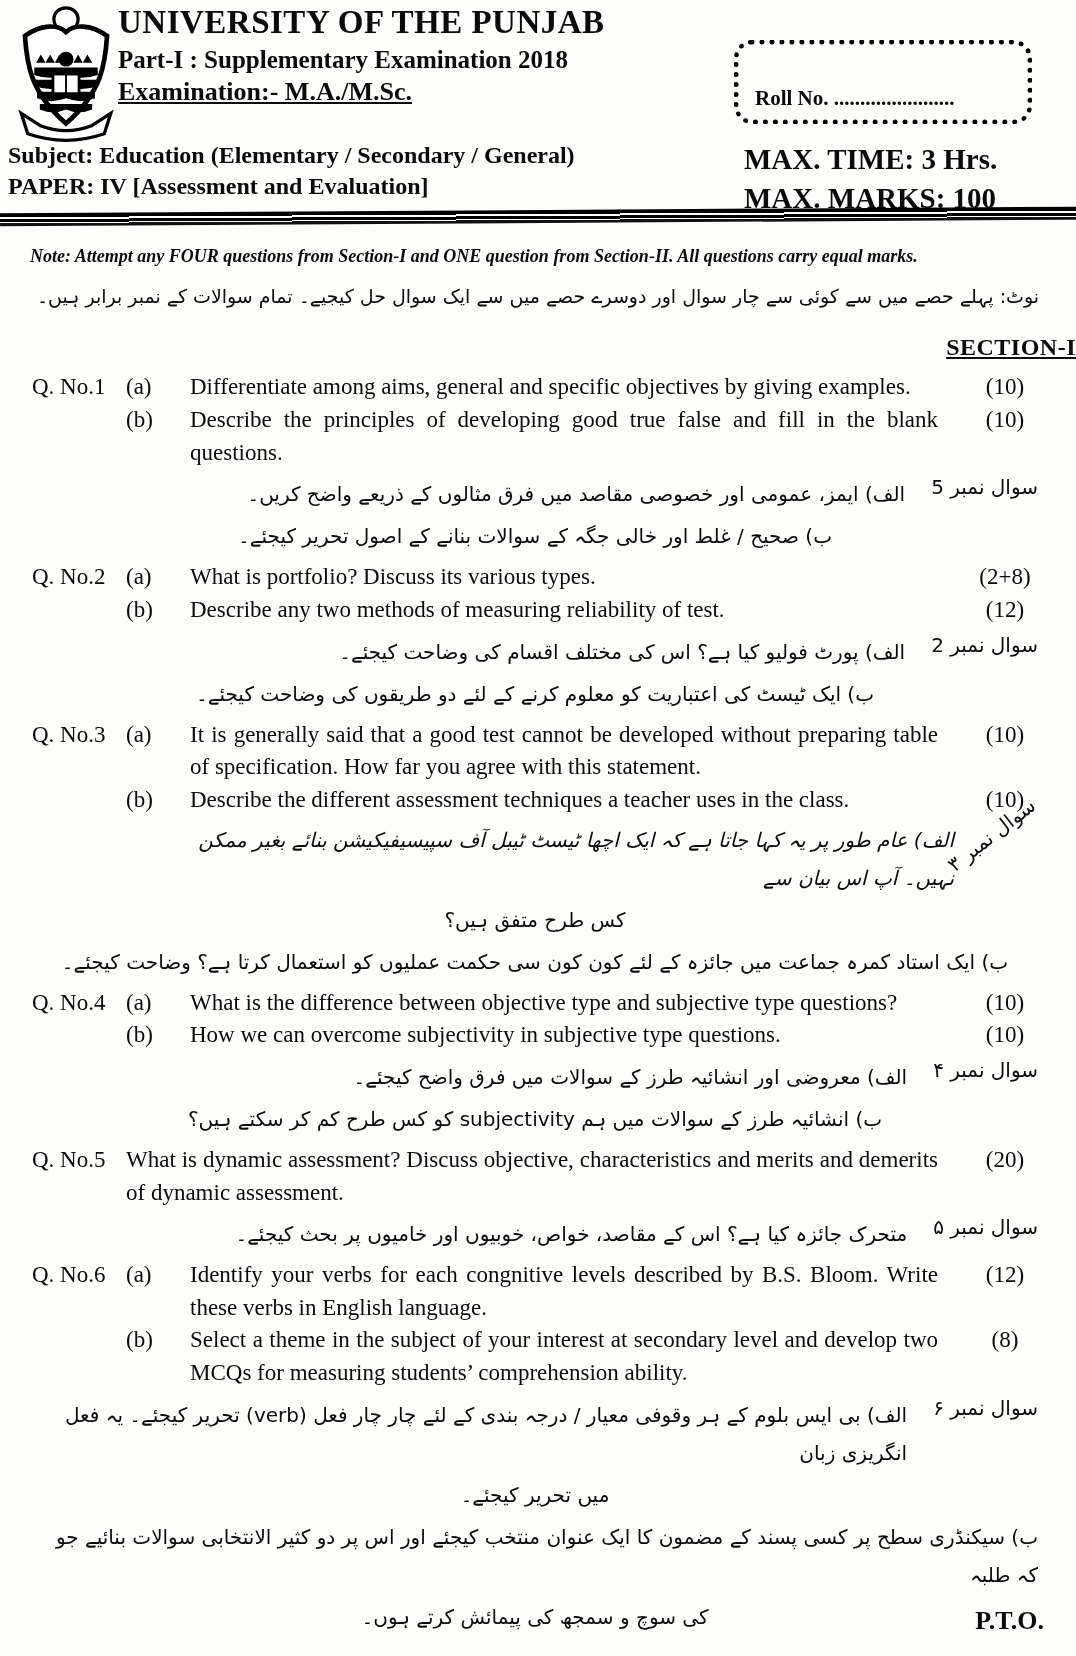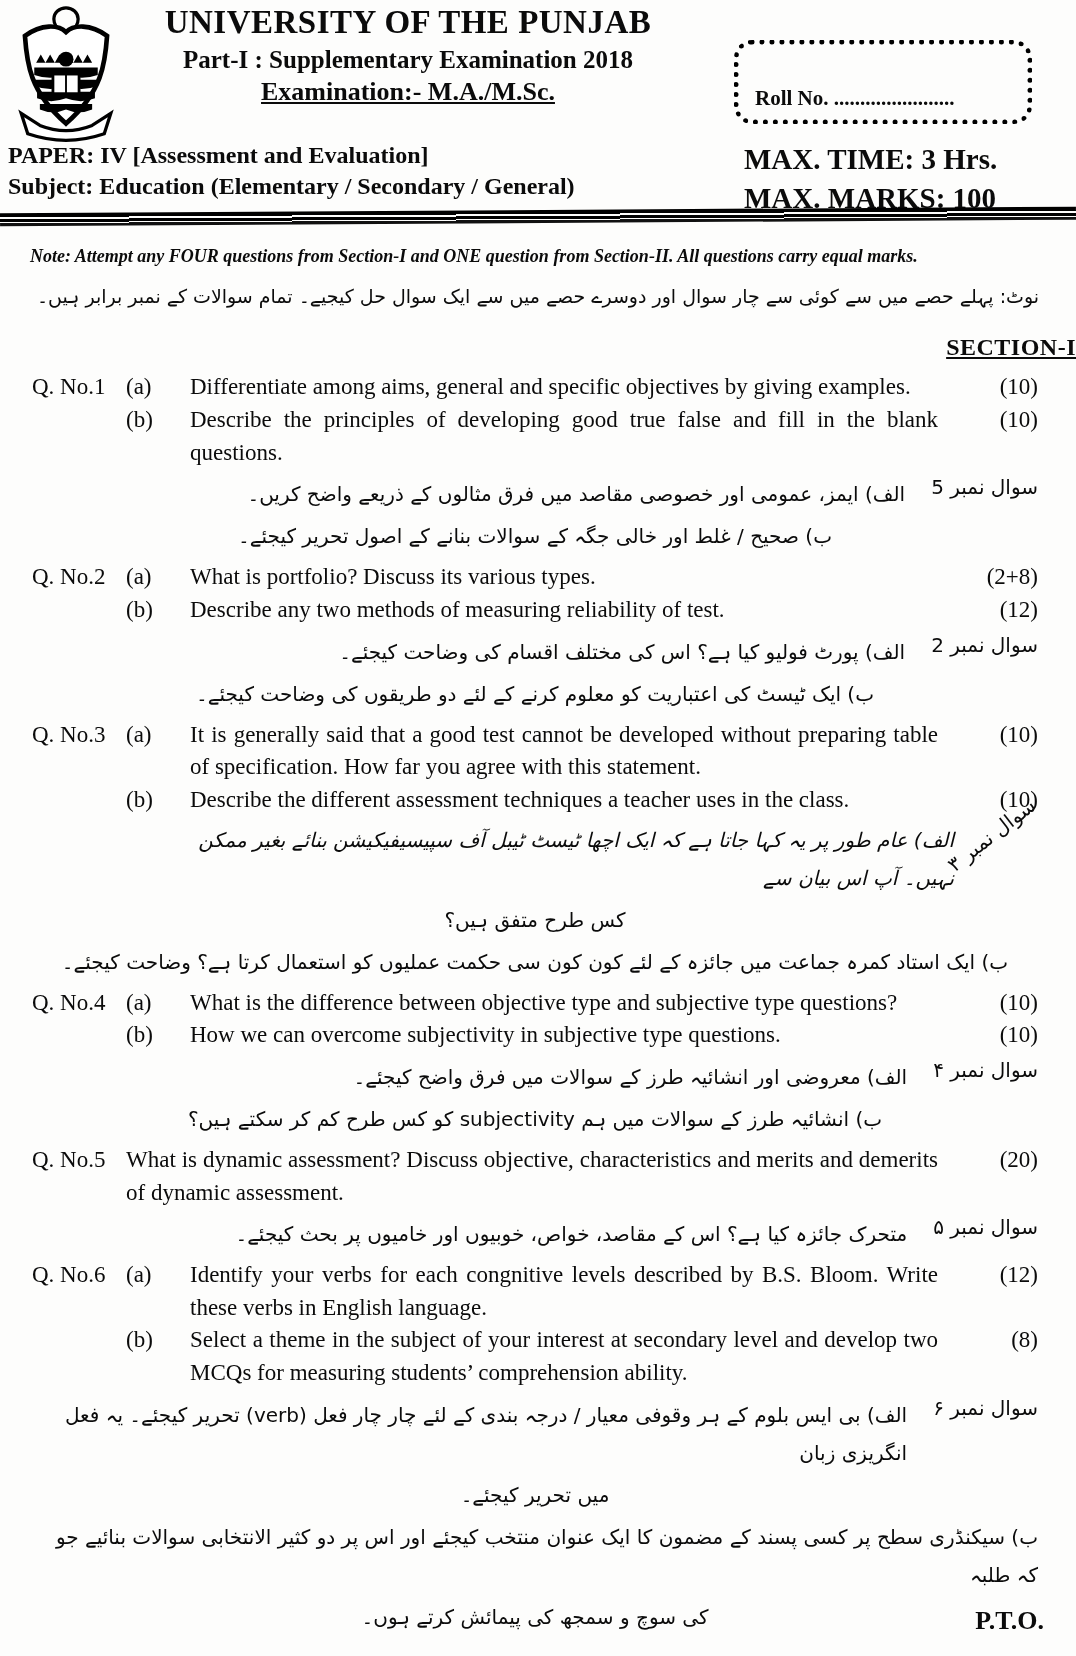--- a/index.html
+++ b/index.html
@@ -10,7 +10,7 @@
   
   .header{position:relative;height:202px;}
   .crest{position:absolute;left:10px;top:4px;width:112px;height:142px;}
-  .title-block{position:absolute;left:118px;top:4px;width:580px;text-align:center;}
+  .title-block{position:absolute;left:118px;top:4px;width:580px;text-align:left;}
   .uni-title{font-size:33px;font-weight:bold;letter-spacing:.5px;white-space:nowrap;}
   .part-line{font-size:25px;font-weight:bold;margin-top:5px;}
   .exam-line{font-size:26px;font-weight:bold;text-decoration:underline;margin-top:3px;}

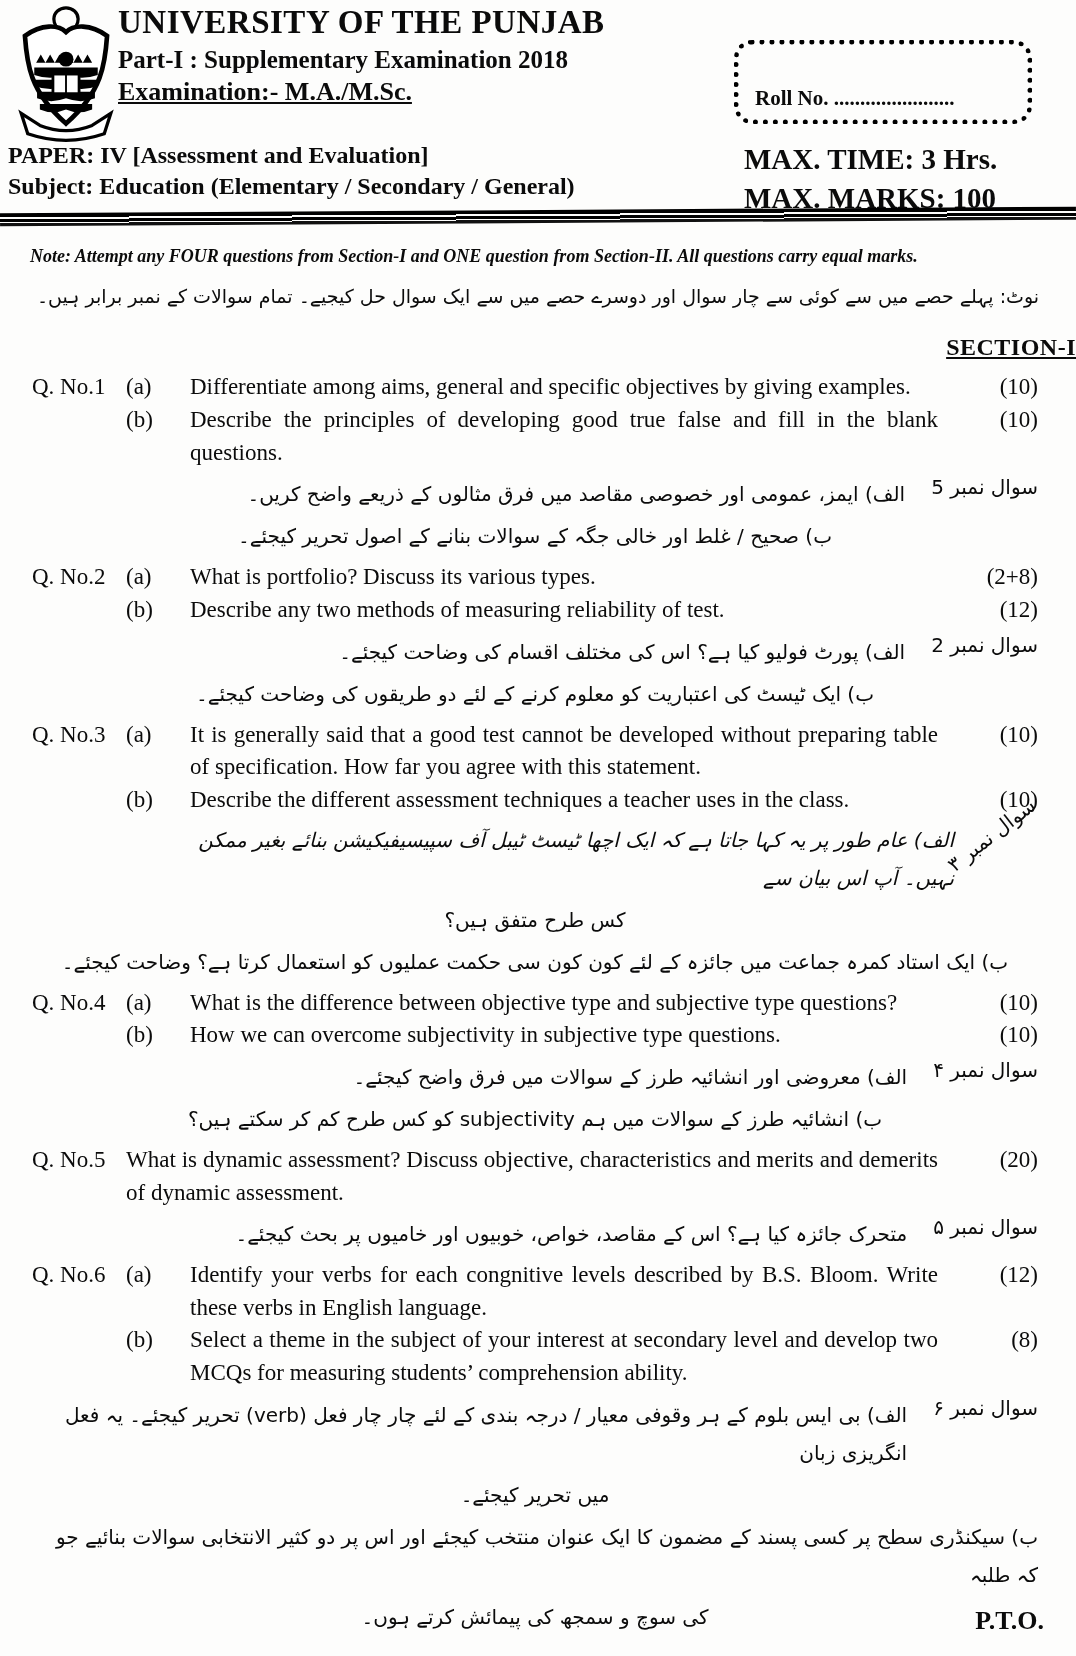--- a/index.html
+++ b/index.html
@@ -85,8 +85,8 @@
 
     <div class="sub-row">
       <div class="sub-left">
+        <div>Subject: Education (Elementary / Secondary / General)</div>
         <div>PAPER: IV [Assessment and Evaluation]</div>
-        <div>Subject: Education (Elementary / Secondary / General)</div>
       </div>
       <div class="max-block">
         <div>MAX. TIME: 3 Hrs.</div>

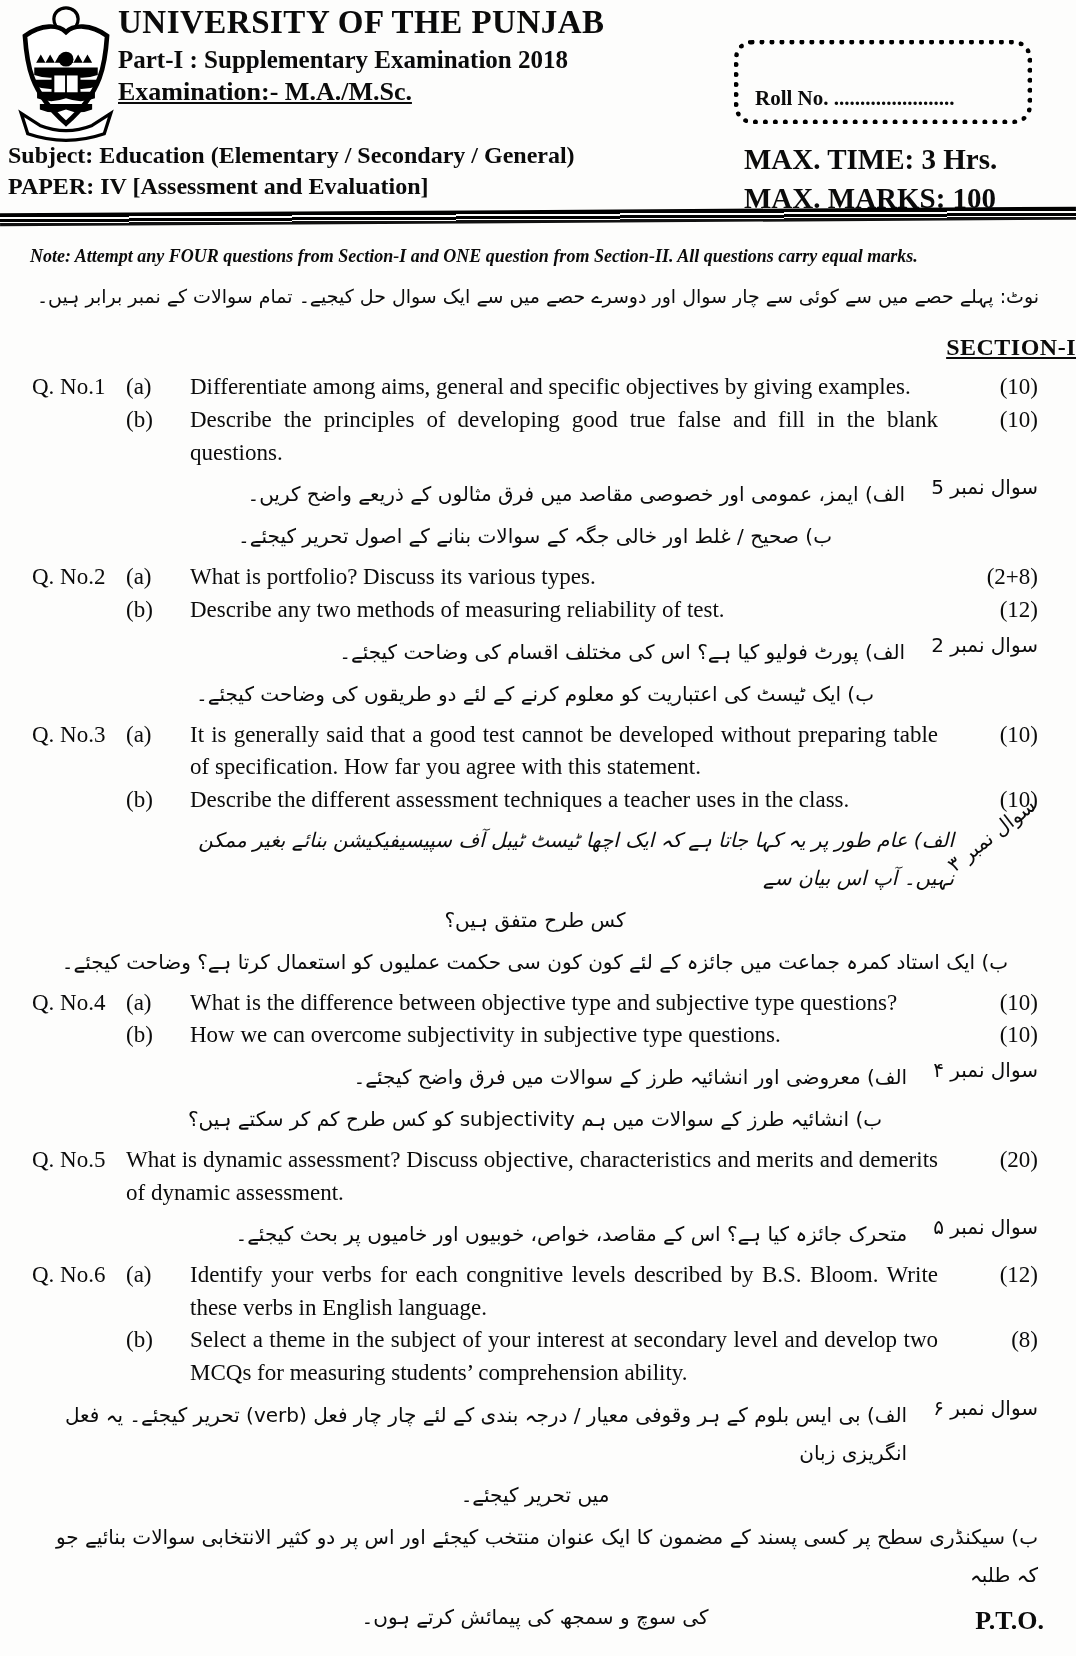--- a/index.html
+++ b/index.html
@@ -39,7 +39,7 @@
   .qnum{width:94px;flex-shrink:0;}
   .qpart{width:64px;flex-shrink:0;}
   .qtext{flex:1;text-align:justify;padding-right:34px;}
-  .qmarks{width:66px;flex-shrink:0;text-align:right;}
+  .qmarks{width:66px;flex-shrink:0;text-align:center;}
   .q-block{margin-top:6px;}
   
   .u-flex{display:flex;direction:rtl;align-items:flex-start;margin-top:6px;}

